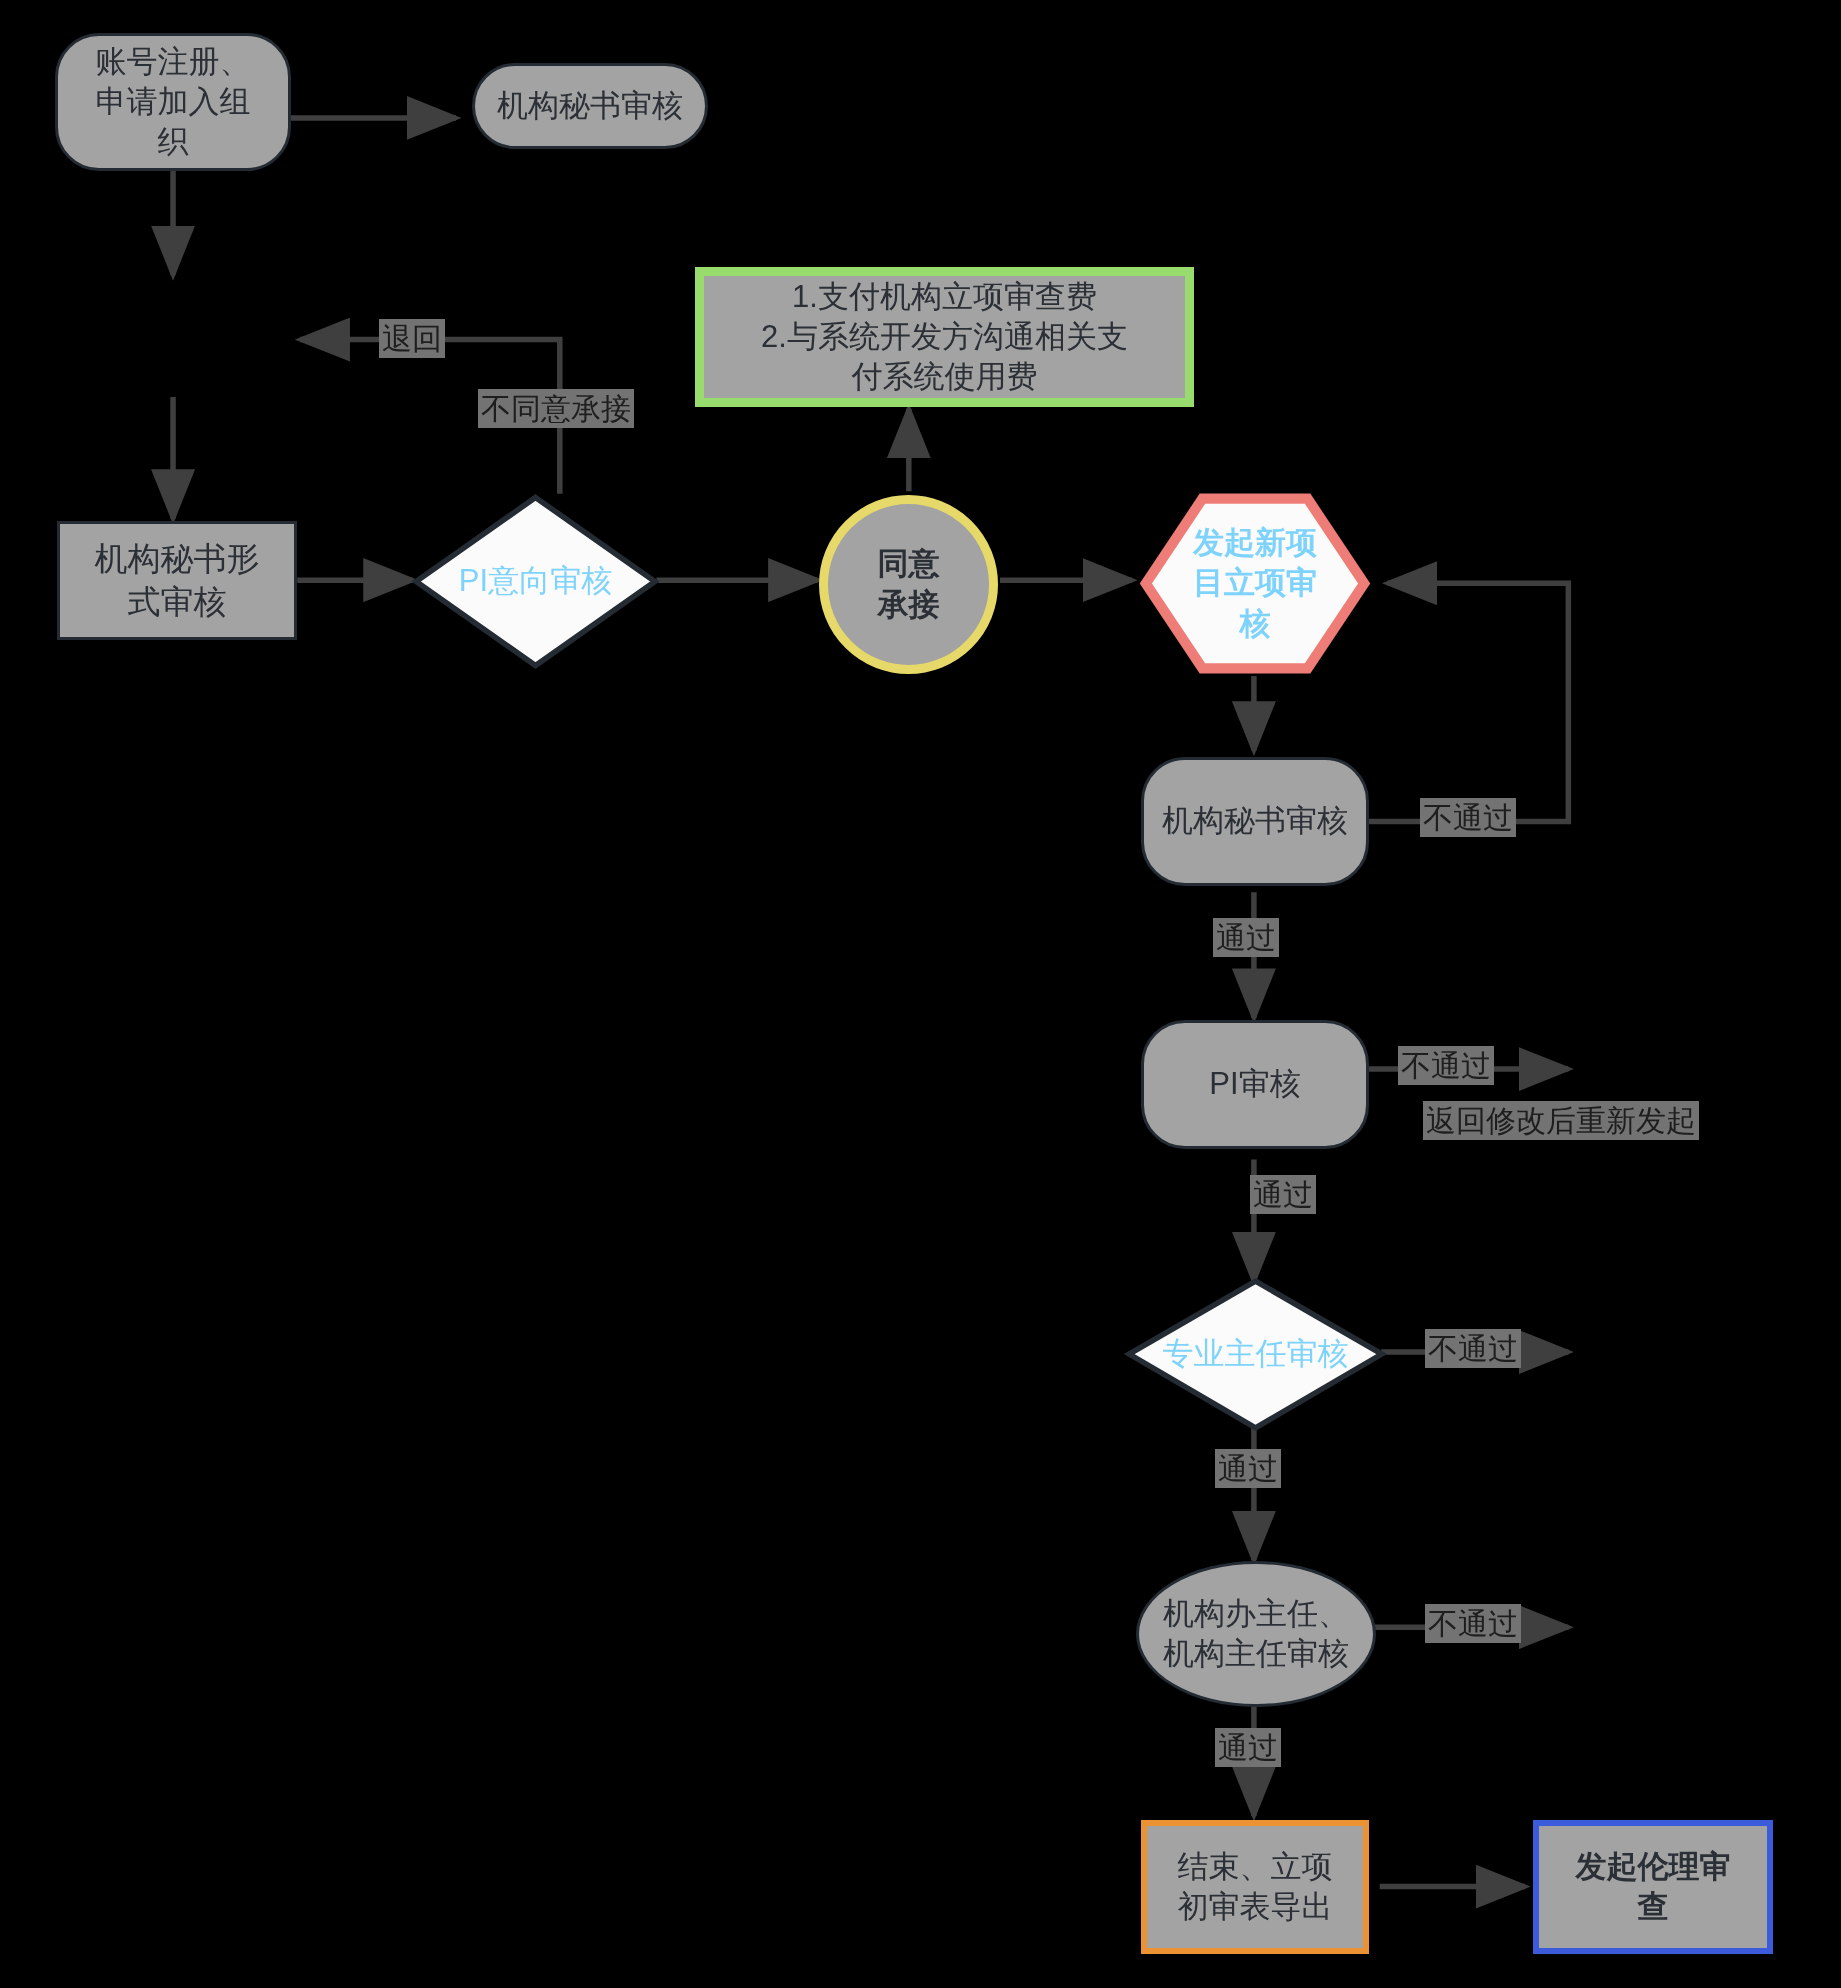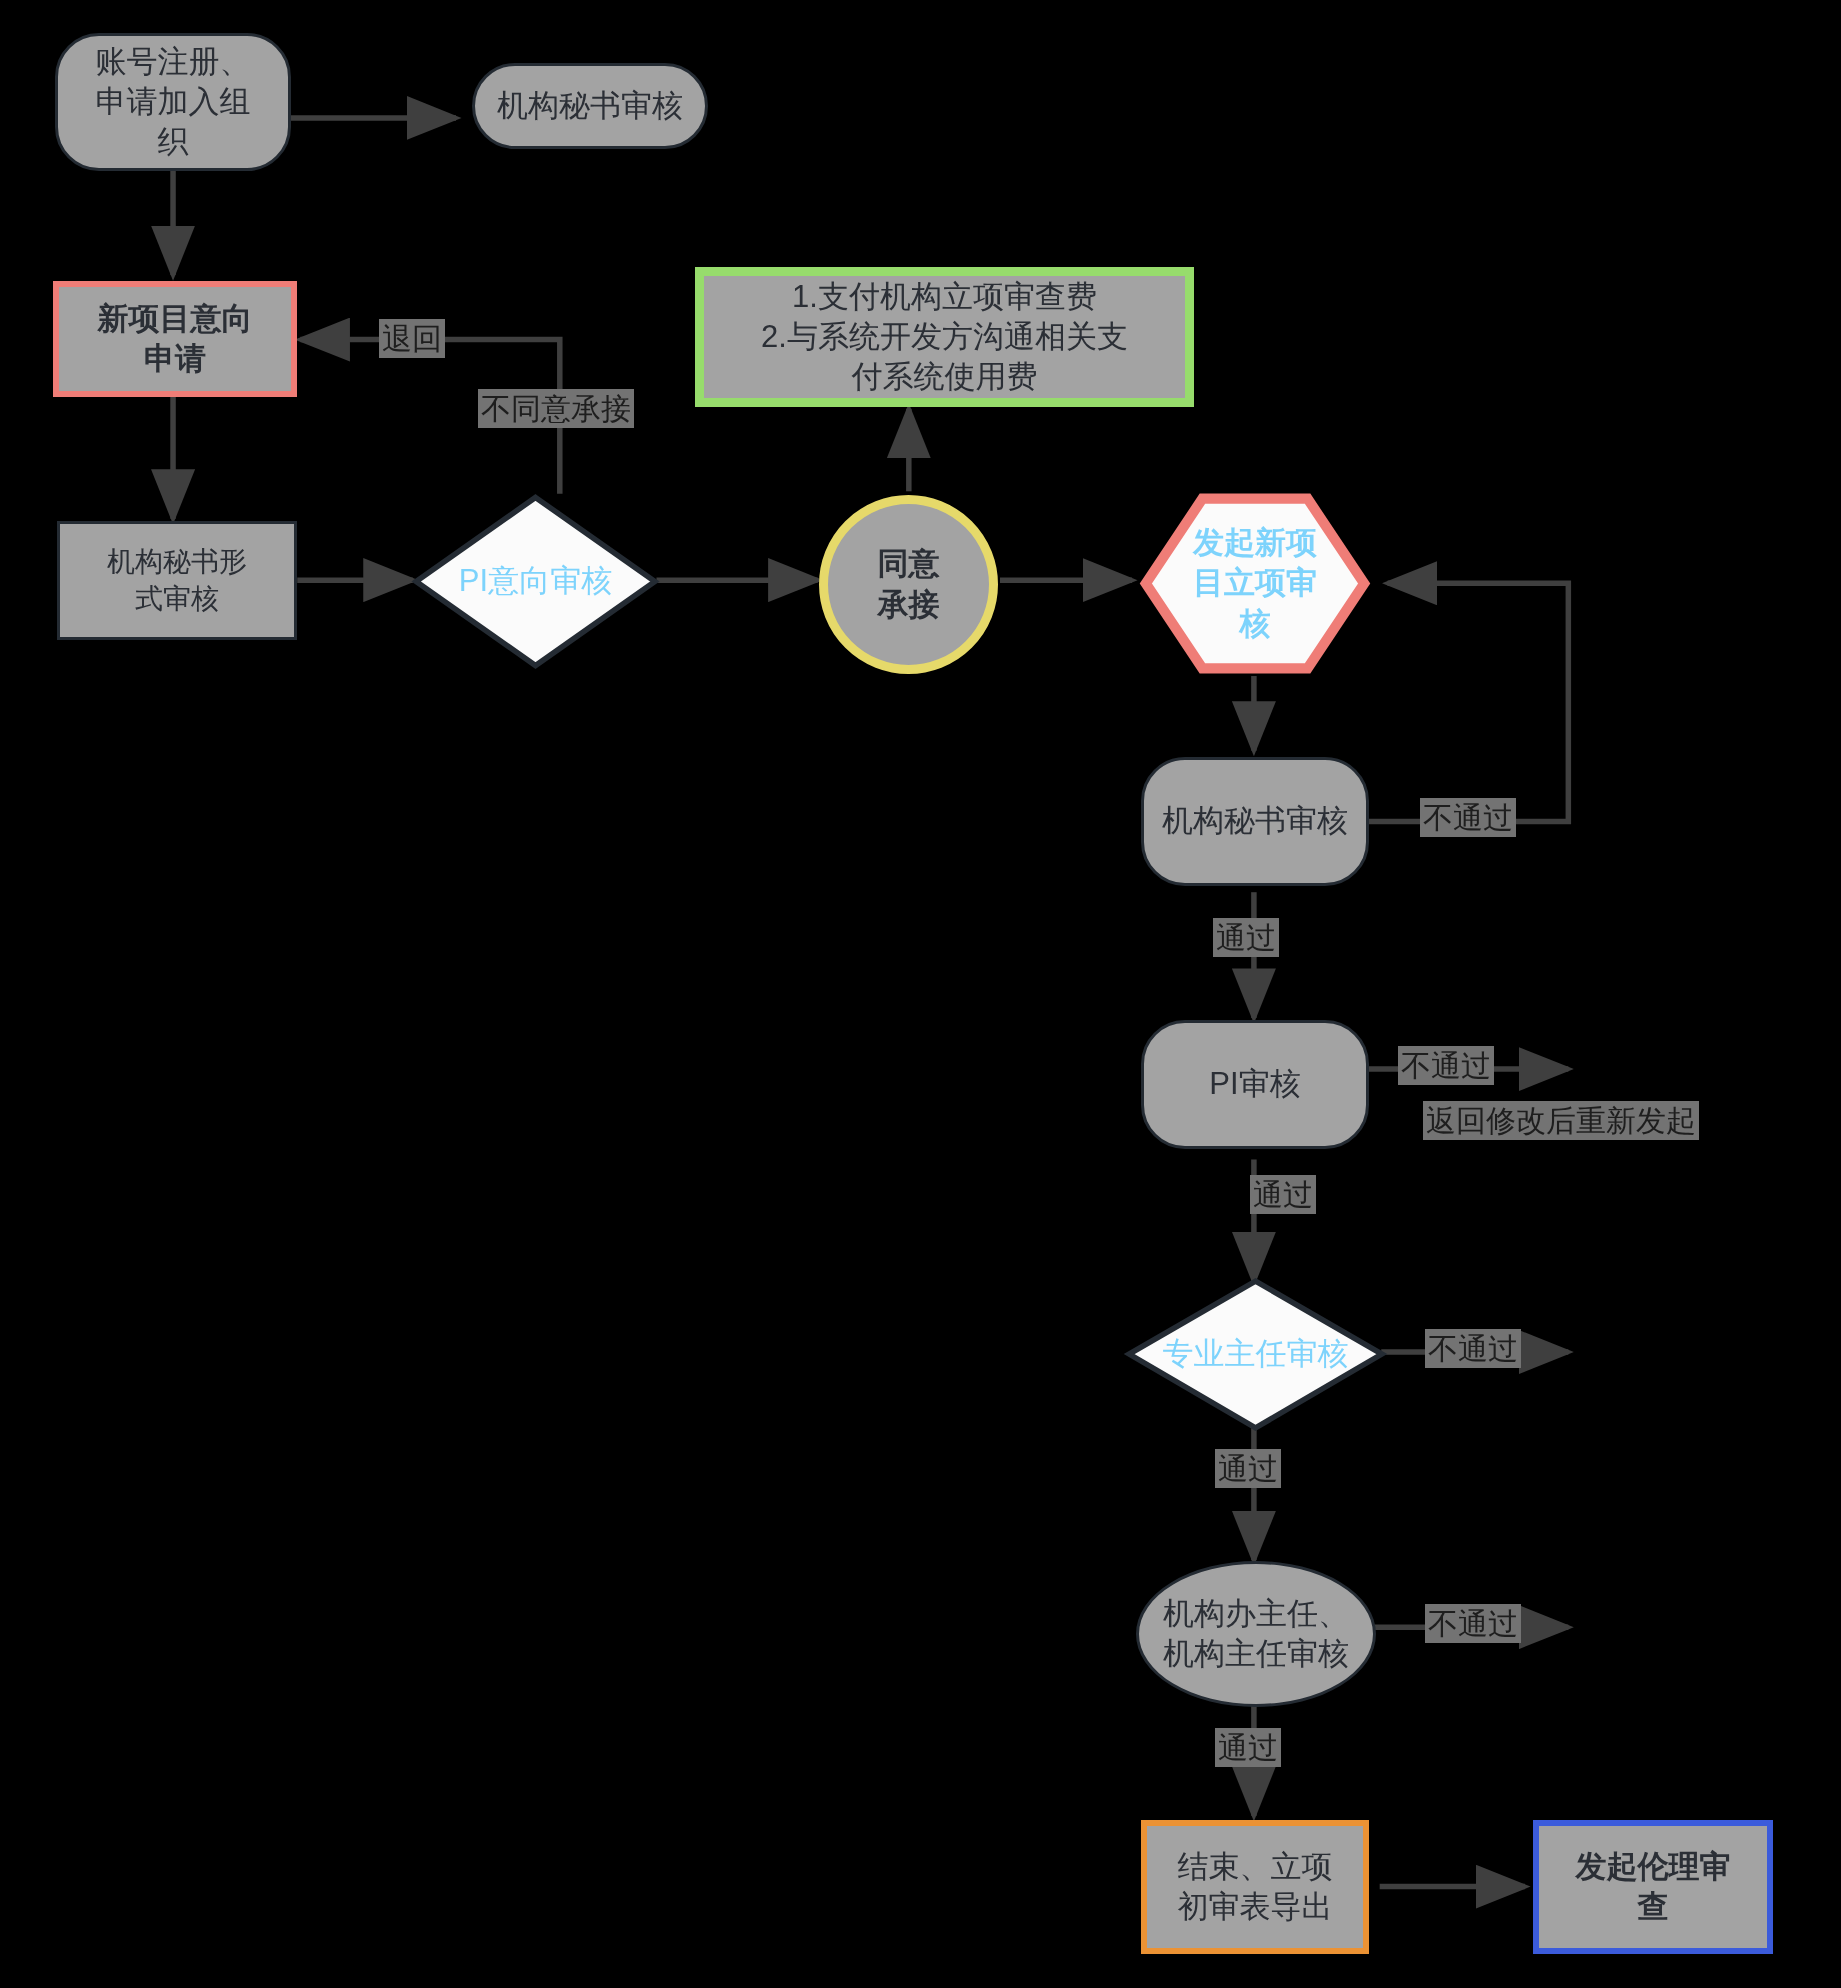--- a/index.html
+++ b/index.html
@@ -88,8 +88,6 @@
 
   <div class="node n-round" style="left:472px;top:63px;width:236px;height:86px;">机构秘书审核</div>
 
-  <div class="node n-red" style="left:53px;top:281px;width:244px;height:116px;">新项目意向
-申请</div>
 
   <div class="node n-rect" style="left:57px;top:521px;width:240px;height:119px;">机构秘书形
 式审核</div>

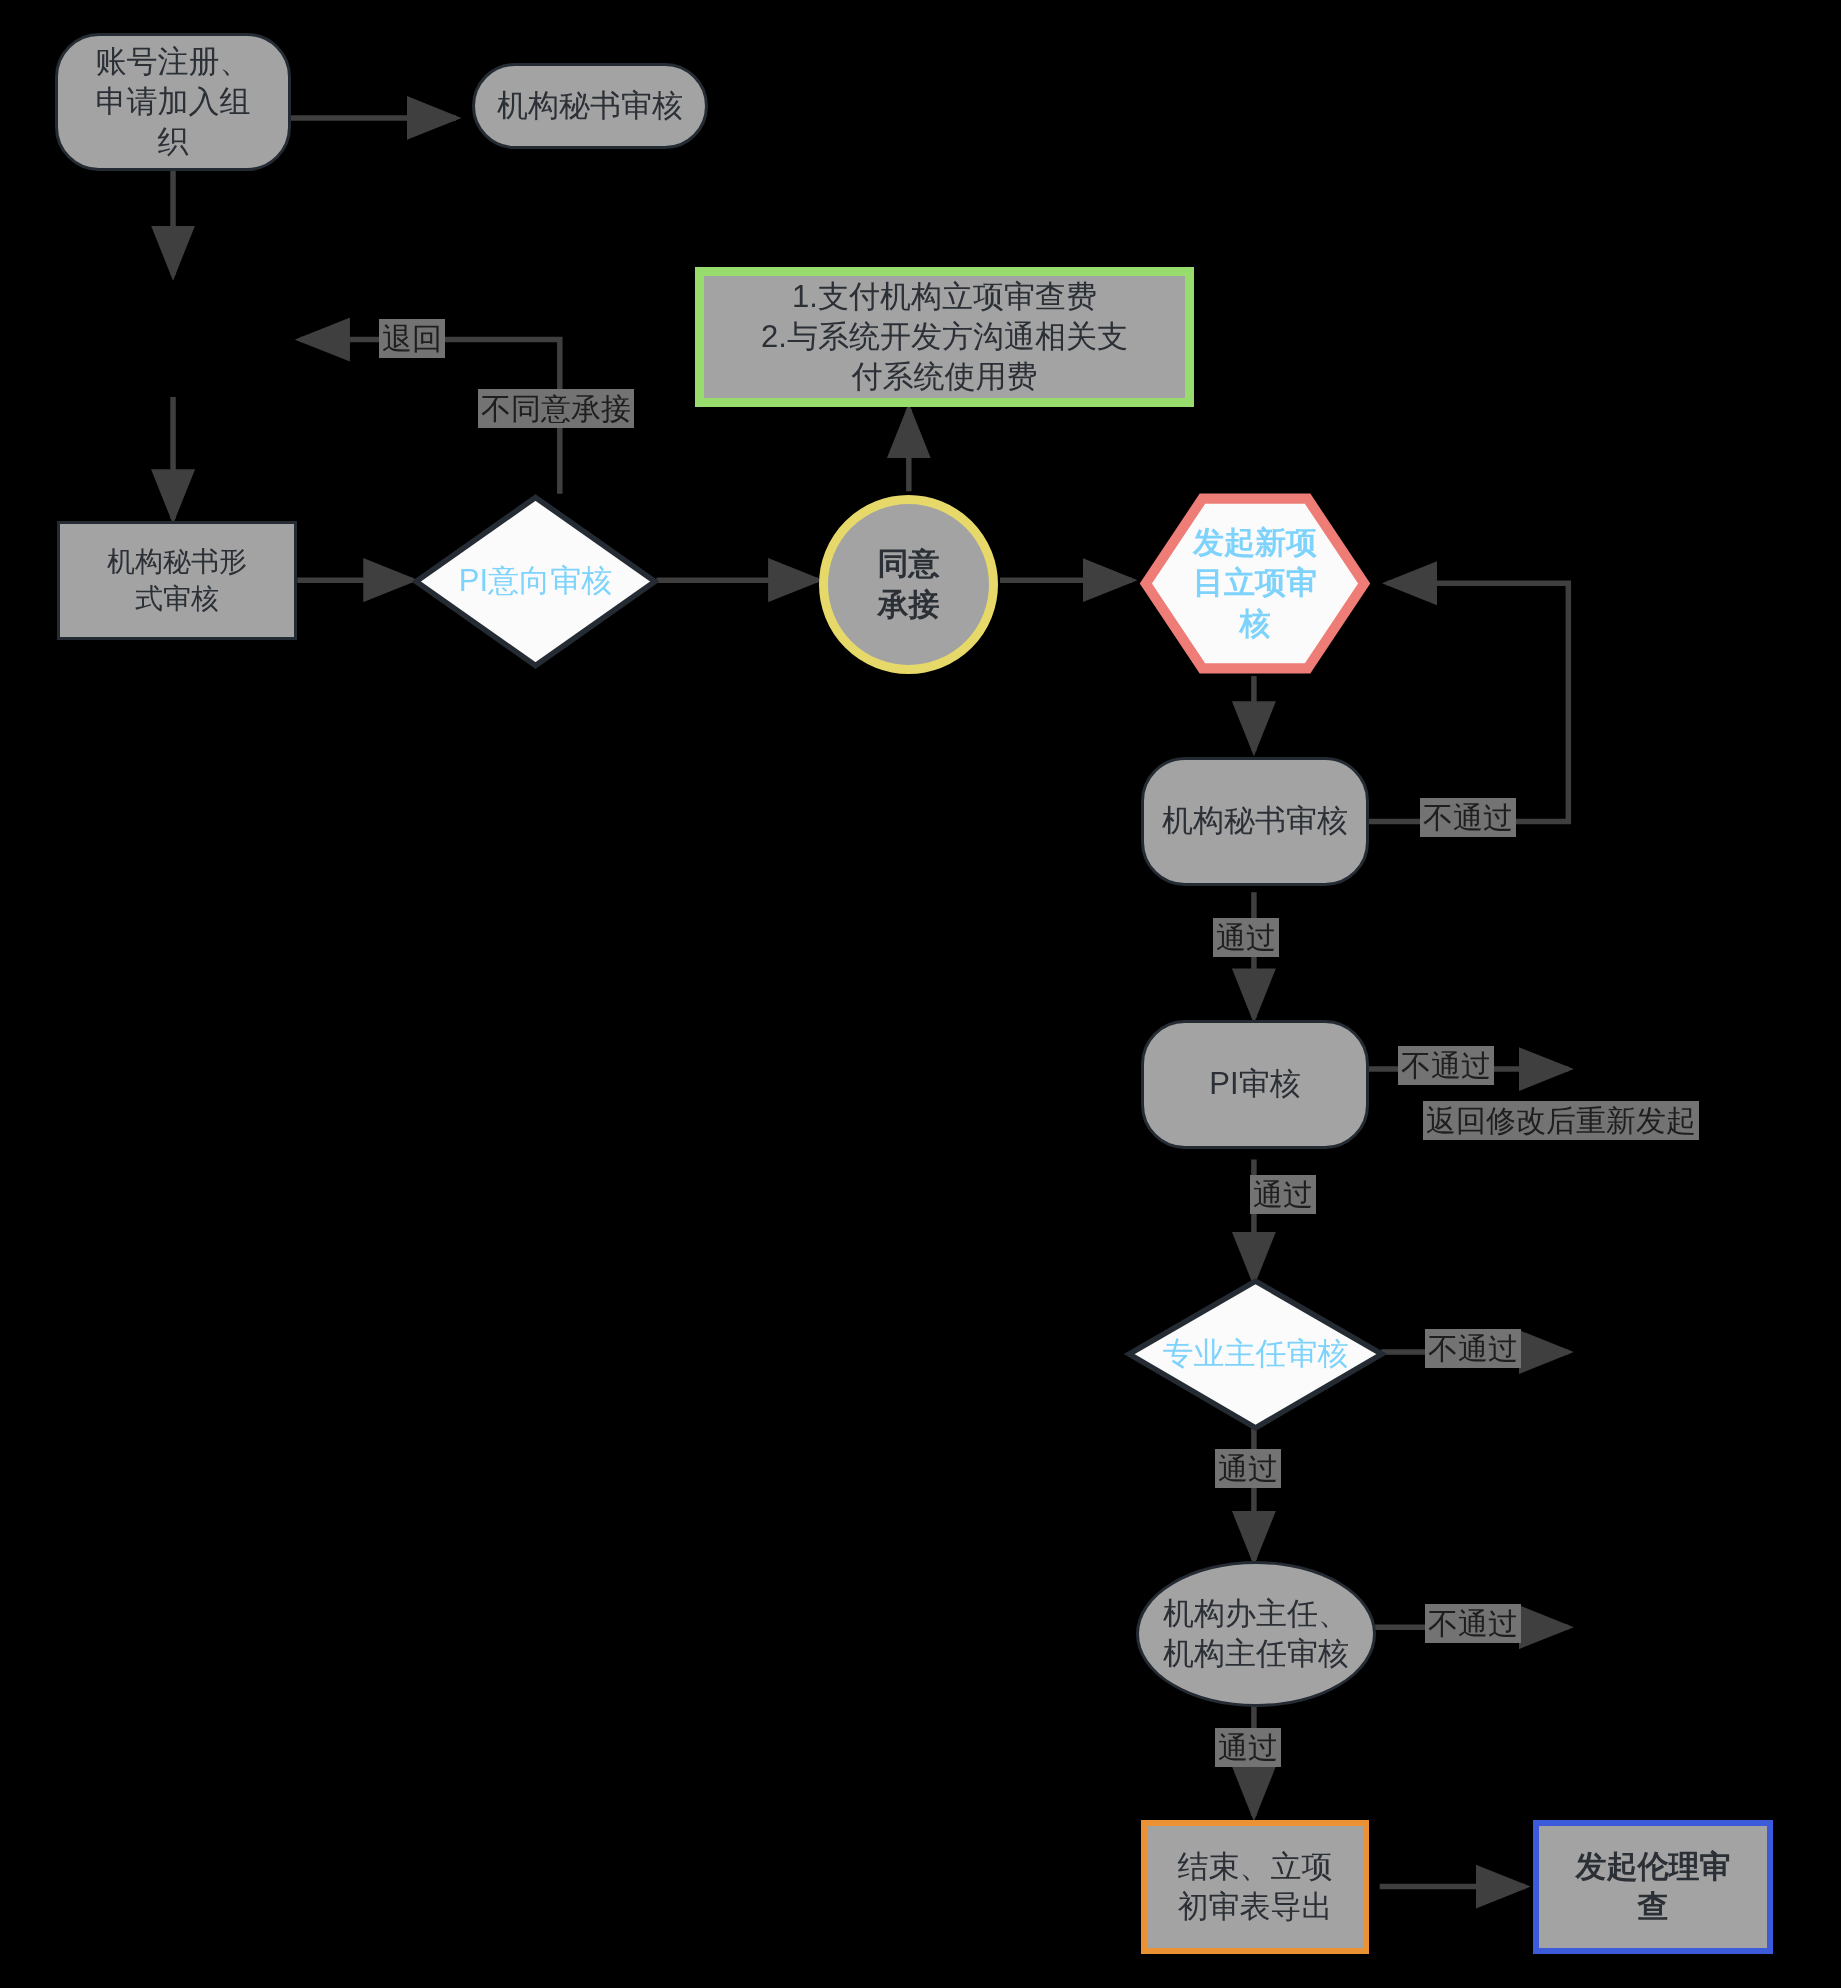--- a/index.html
+++ b/index.html
@@ -11,7 +11,7 @@
         line-height:1.3;white-space:pre-line;}
 
   .n-round{border:3.1px solid #242b33;border-radius:44px;font-size:31px;}
-  .n-rect {border:3.1px solid #242b33;font-size:28px;}
+  .n-rect {border:3.1px solid #242b33;font-size:33px;}
   .n-red  {border:6.3px solid #ef7d77;font-size:31px;font-weight:bold;}
   .n-orange{border:6.3px solid #eb9234;font-size:31px;}
   .n-blue {border:6.3px solid #3b5bdb;font-size:31px;font-weight:bold;}

